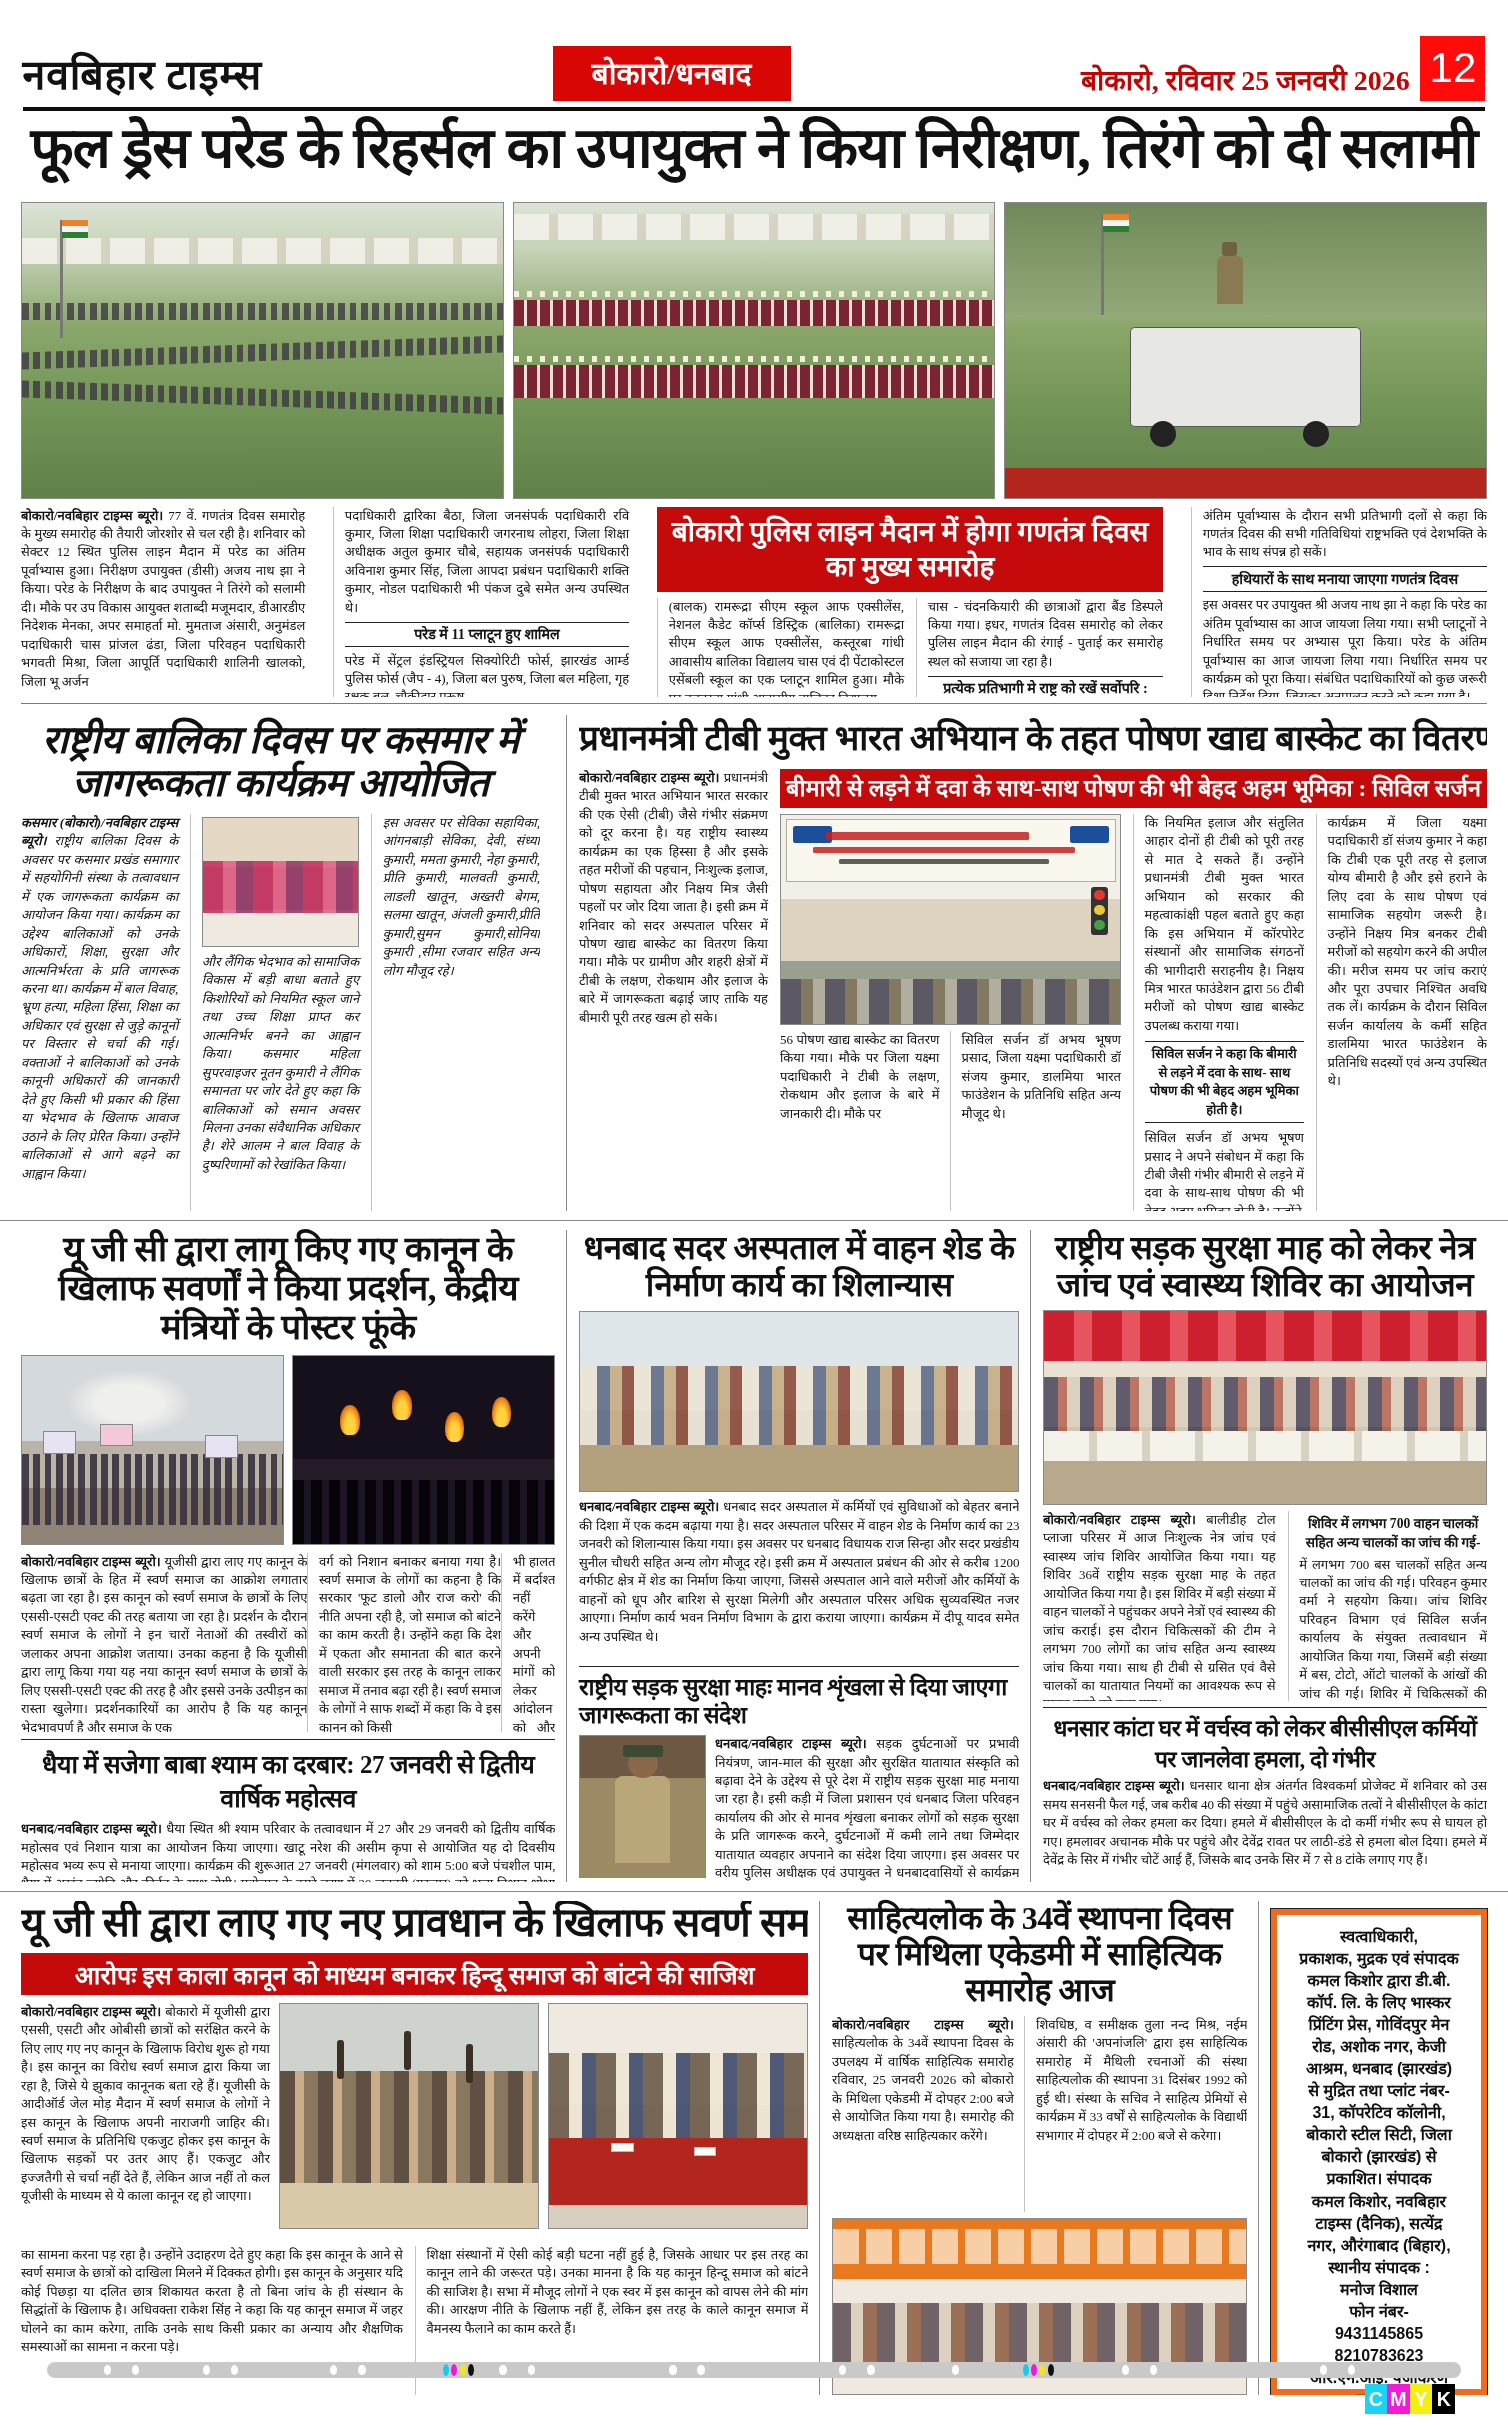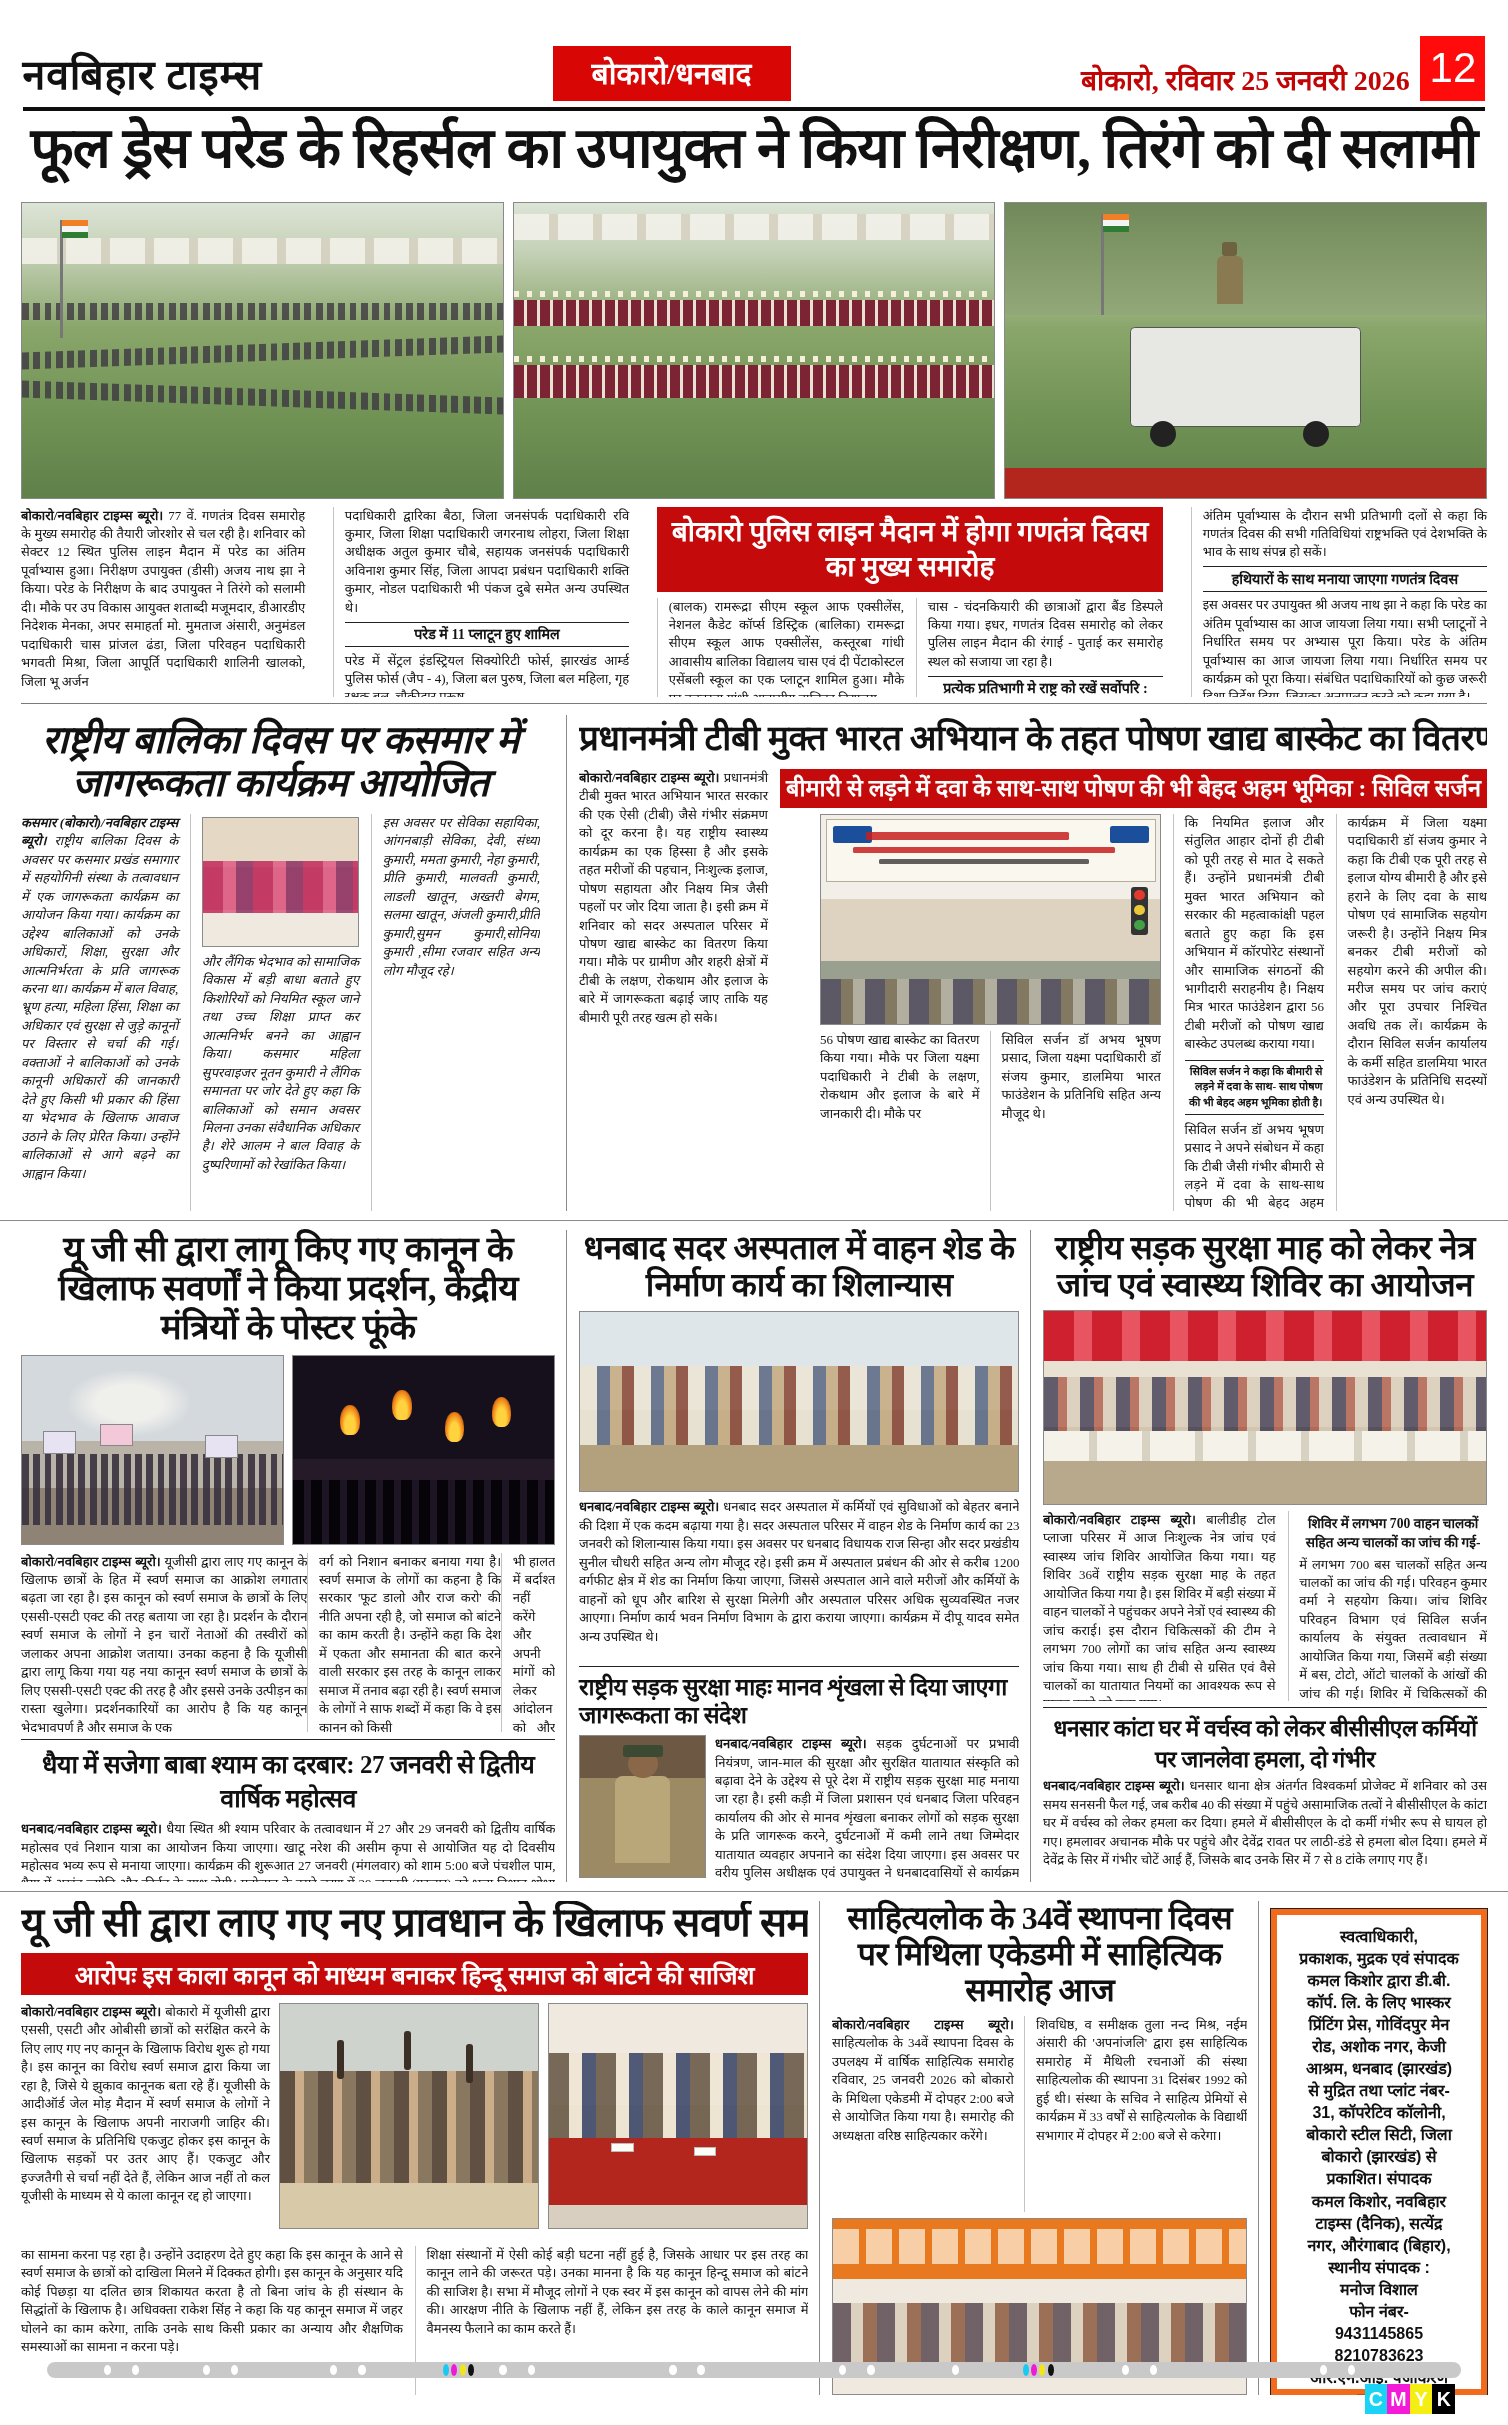--- a/index.html
+++ b/index.html
@@ -75,7 +75,7 @@
   .tb-right { flex:1; display:flex; flex-direction:column; min-width:0; }
   .tb-kicker { height:39px; font-size:23.4px; margin-bottom:6px; }
   .tb-lower { display:flex; gap:12px; flex:1; overflow:hidden; }
-  .tb-photo-wrap { width:341px; display:flex; flex-direction:column;margin-left:40px; }
+  .tb-photo-wrap { width:341px; display:flex; flex-direction:column; }
   .ph-tb { width:100%; height:211px; background:linear-gradient(180deg,#f2efe8 0 40%,#ddd3c0 40% 70%,#9aa08f 70% 100%); }
   .tb-banner { position:absolute; top:4.5px; left:4.5px; right:4.5px; height:63px; background:#faf7ef; border:0.8px solid #b5ae9c; }
   .tb-banner .redline { position:absolute; left:12%; right:26%; height:7.5px; background:#c51f1f; opacity:.85; border-radius:1.5px; }

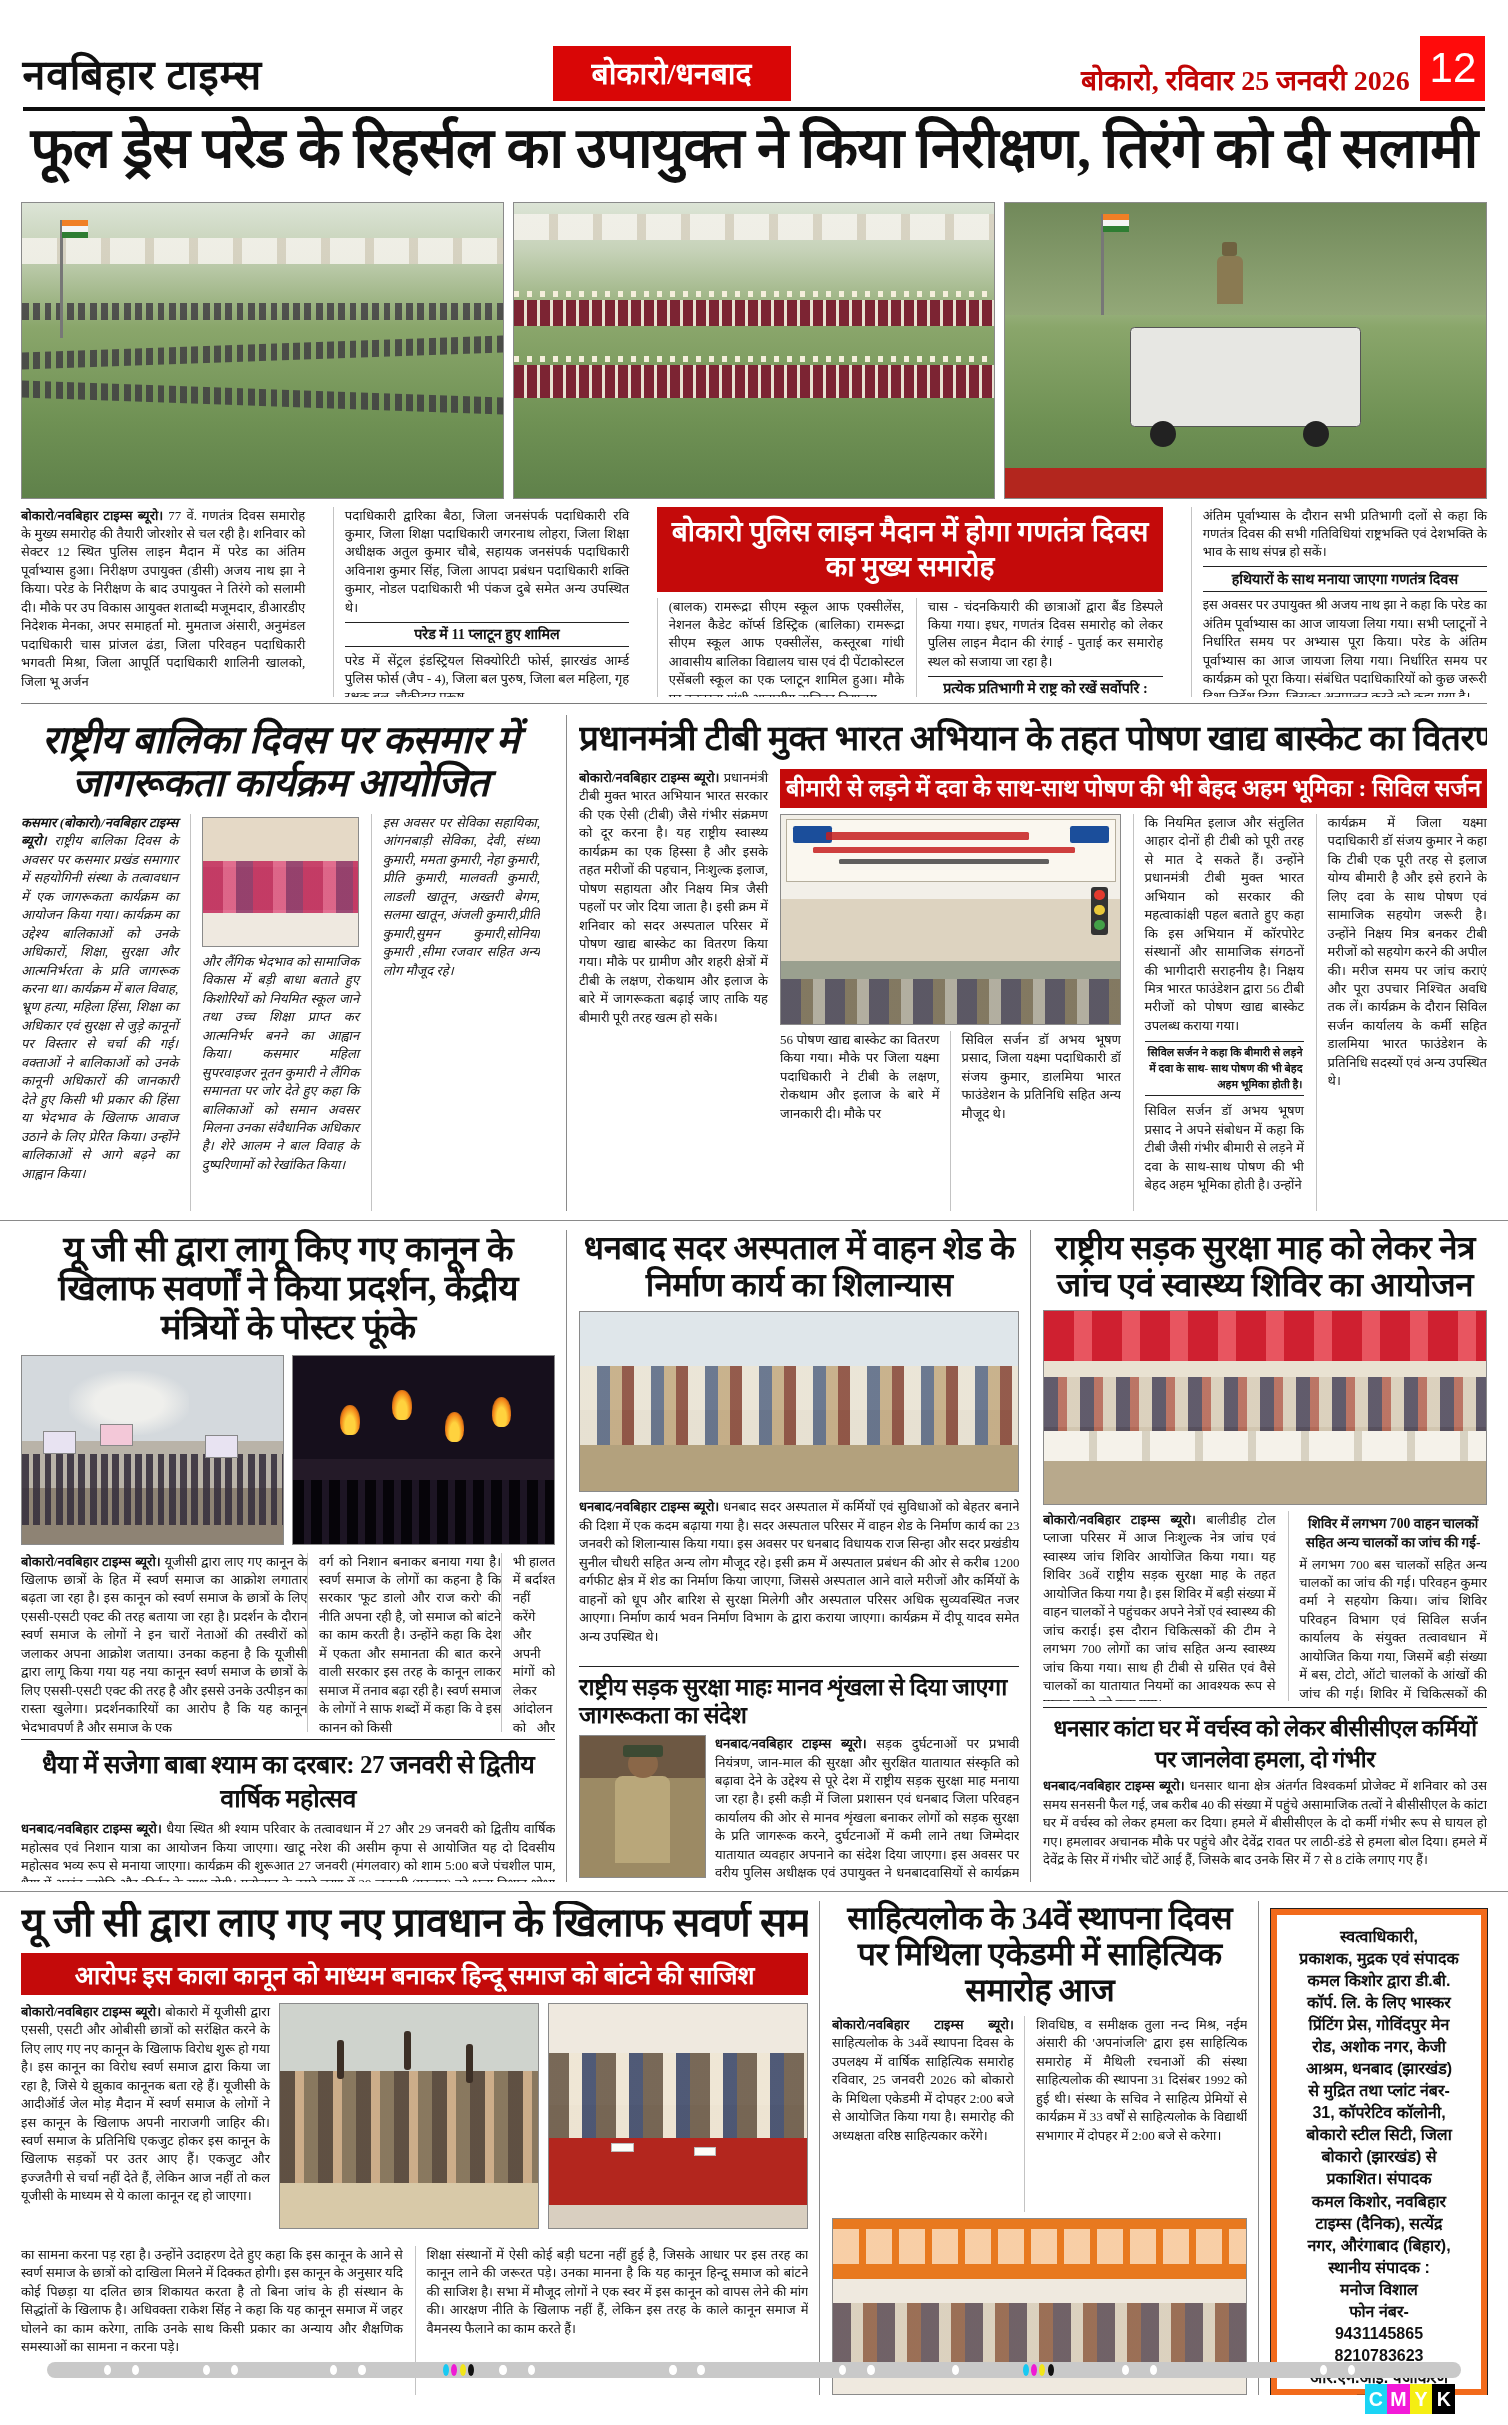--- a/index.html
+++ b/index.html
@@ -88,7 +88,7 @@
   .tb-under { display:flex; gap:10.6px; flex:1; margin-top:6px; overflow:hidden; }
   .tb-under > div { flex:1; min-width:0; }
   .tb-cA,.tb-cB { flex:1; min-width:0; }
-  .tb-bold-center { font-weight:800; text-align:right; font-size:11px; border-top:1.1px solid #222; border-bottom:1.1px solid #222; padding:3px 1.5px; margin:6px 0; }
+  .tb-bold-center { font-weight:800; text-align:center; font-size:13px; border-top:1.1px solid #222; border-bottom:1.1px solid #222; padding:3px 1.5px; margin:6px 0; }
 
   
   .row3 { display:flex; gap:12px; padding:9px 21px 0; height:662px; overflow:hidden; border-top:1.1px solid #8a8a8a; margin-top:9px; }

